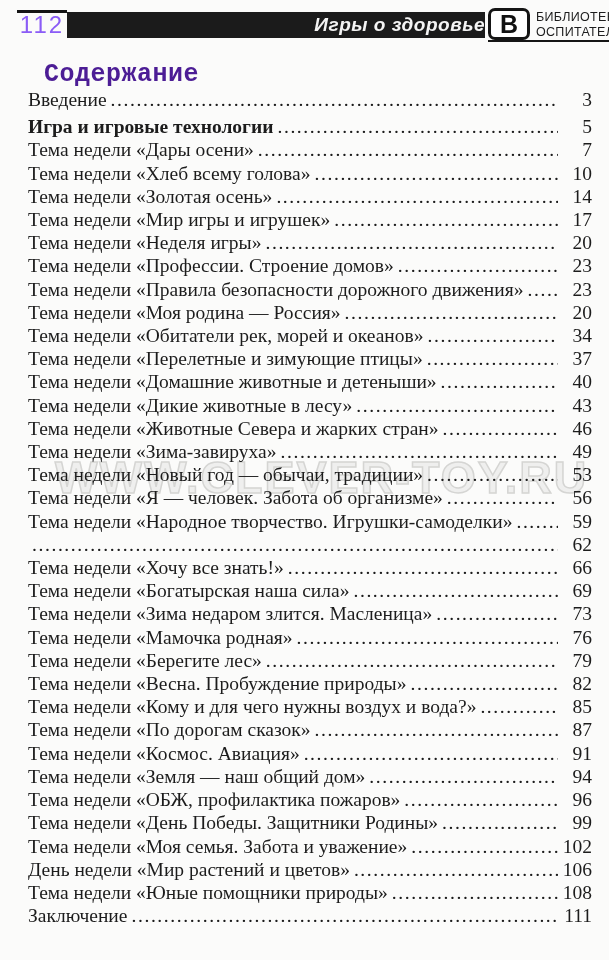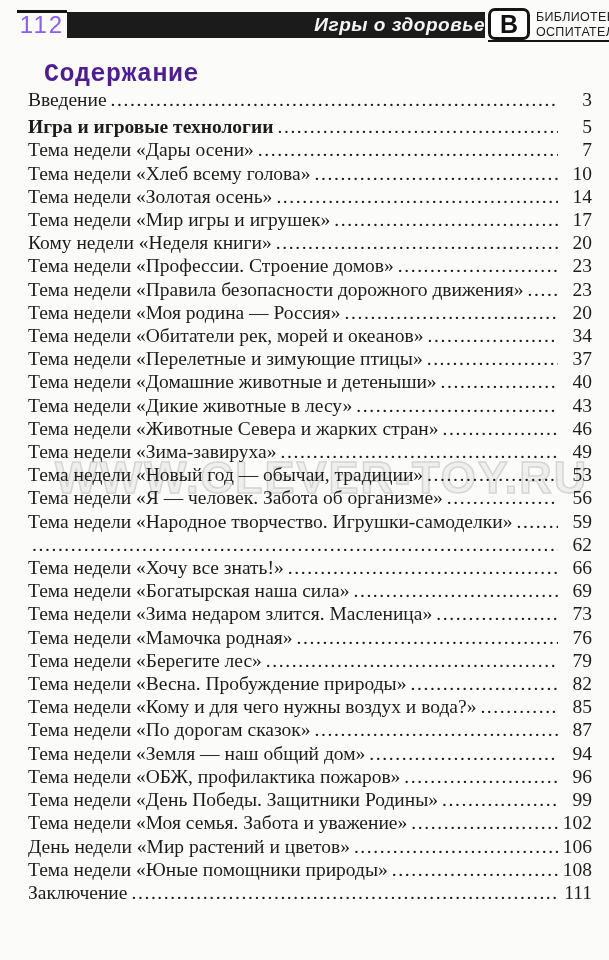--- a/index.html
+++ b/index.html
@@ -149,7 +149,7 @@
     <span class="toc-page">17</span>
   </div>
       <div class="toc-row">
-    <span class="toc-title">Кому недели «Неделя книги»</span>
+    <span class="toc-title">Тема недели «Неделя игры»</span>
     <span class="toc-dots"></span>
     <span class="toc-page">20</span>
   </div>

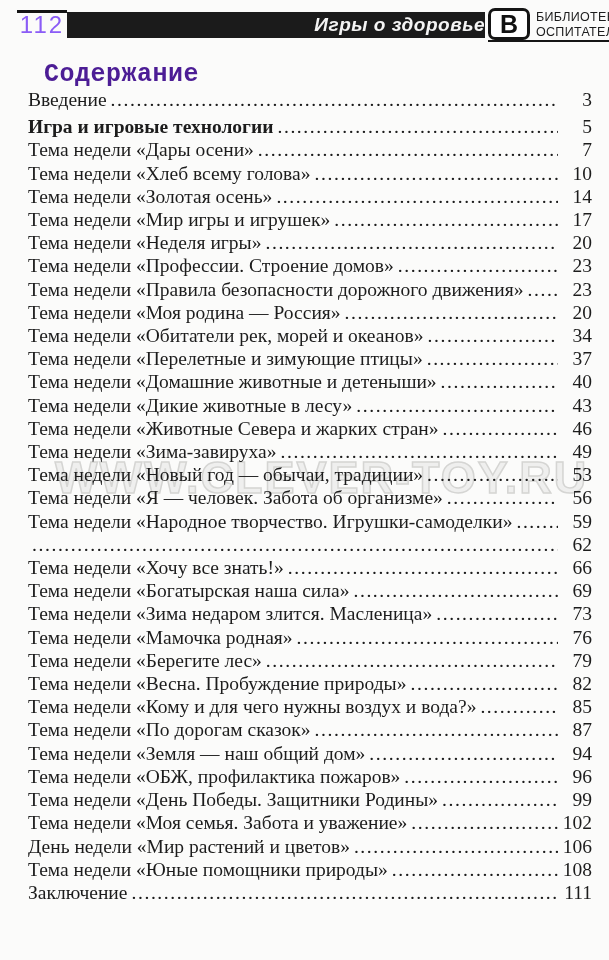--- a/index.html
+++ b/index.html
@@ -258,6 +258,11 @@
     <span class="toc-page">87</span>
   </div>
       <div class="toc-row">
+    <span class="toc-title">Тема недели «Космос. Авиация»</span>
+    <span class="toc-dots"></span>
+    <span class="toc-page">91</span>
+  </div>
+      <div class="toc-row">
     <span class="toc-title">Тема недели «Земля — наш общий дом»</span>
     <span class="toc-dots"></span>
     <span class="toc-page">94</span>

